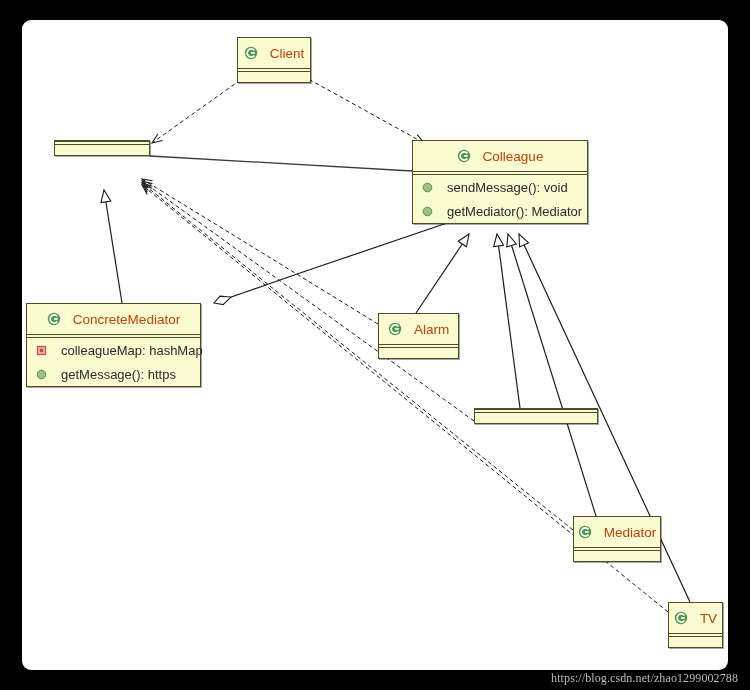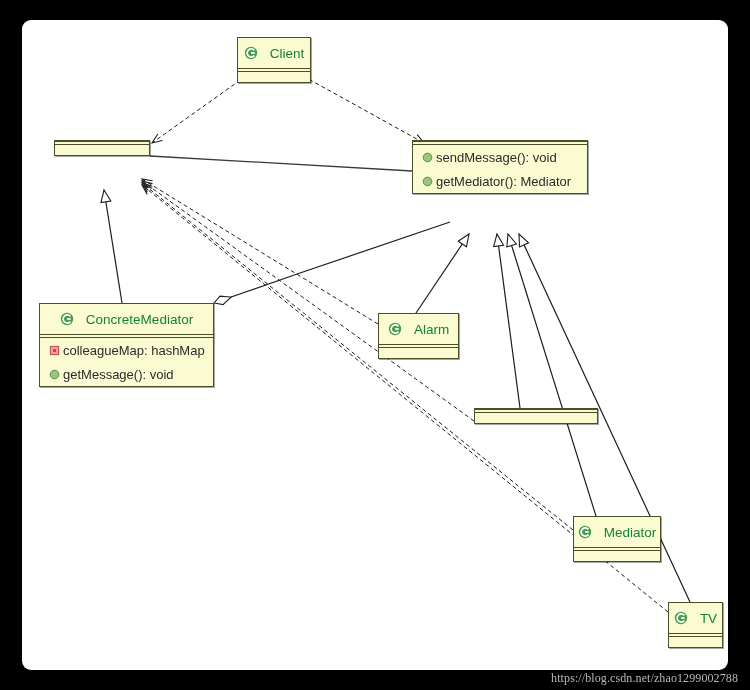--- a/index.html
+++ b/index.html
@@ -52,7 +52,7 @@
     height: 30px;
     padding: 0 9px;
     font-size: 13.5px;
-    color: #15803d;
+    color: #c2410c;
     white-space: nowrap;
   }
   .uml-sep {

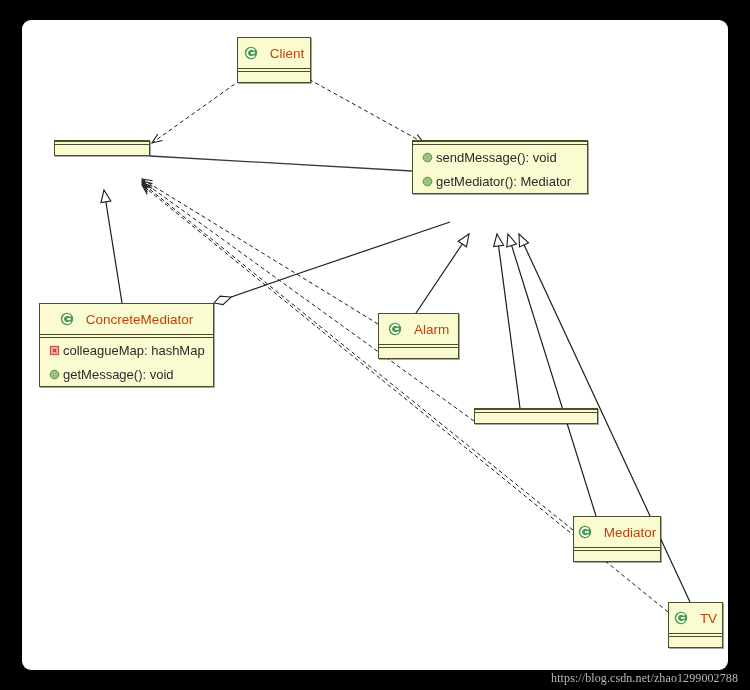--- a/index.html
+++ b/index.html
@@ -158,6 +158,16 @@
   </div>
 
   <div class="uml-class" style="left:412px; top:140px; width:176px;">
+    <div class="uml-header">
+      <span class="ic">
+        <svg width="14" height="14" viewBox="0 0 14 14">
+          <circle cx="7" cy="7" r="6.2" fill="#4e9a4e"></circle>
+          <path d="M10.4,4.4 A4.1,4.1 0 1 0 10.4,9.6" fill="none" stroke="#ffffff" stroke-width="1.7"></path>
+          <rect x="7.1" y="6.1" width="3.6" height="1.7" fill="#ffffff"></rect>
+        </svg>
+      </span>
+      <span>Colleague</span>
+    </div>
     <div class="uml-sep"></div>
     <div class="uml-compartment">
       <div class="uml-member">

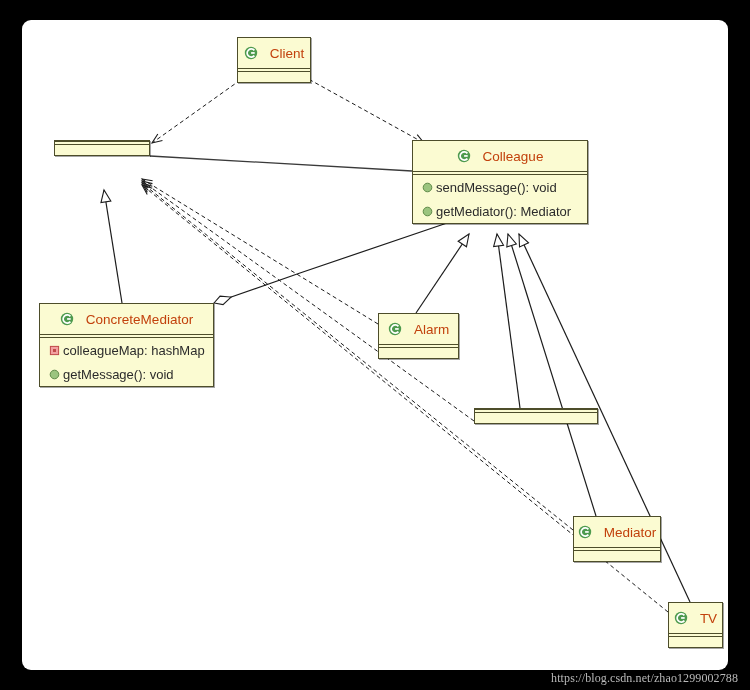--- a/index.html
+++ b/index.html
@@ -70,7 +70,7 @@
   .uml-member {
     display: flex;
     align-items: center;
-    gap: 3px;
+    gap: 14px;
     height: 24px;
     padding: 0 9px;
     font-size: 13px;

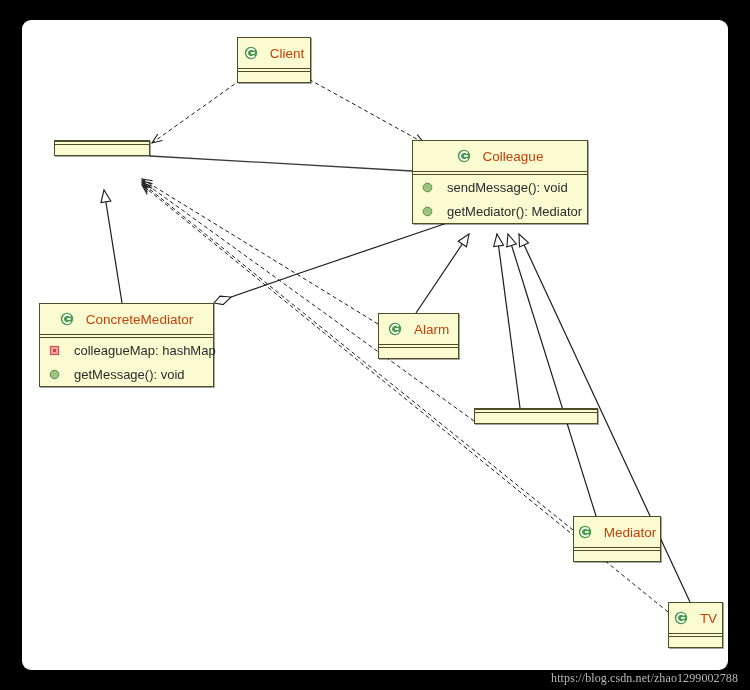--- a/index.html
+++ b/index.html
@@ -189,7 +189,7 @@
     </div>
   </div>
 
-  <div class="uml-class" style="left:39px; top:303px; width:175px;">
+  <div class="uml-class" style="left:26px; top:303px; width:175px;">
     <div class="uml-header">
       <span class="ic">
         <svg width="14" height="14" viewBox="0 0 14 14">

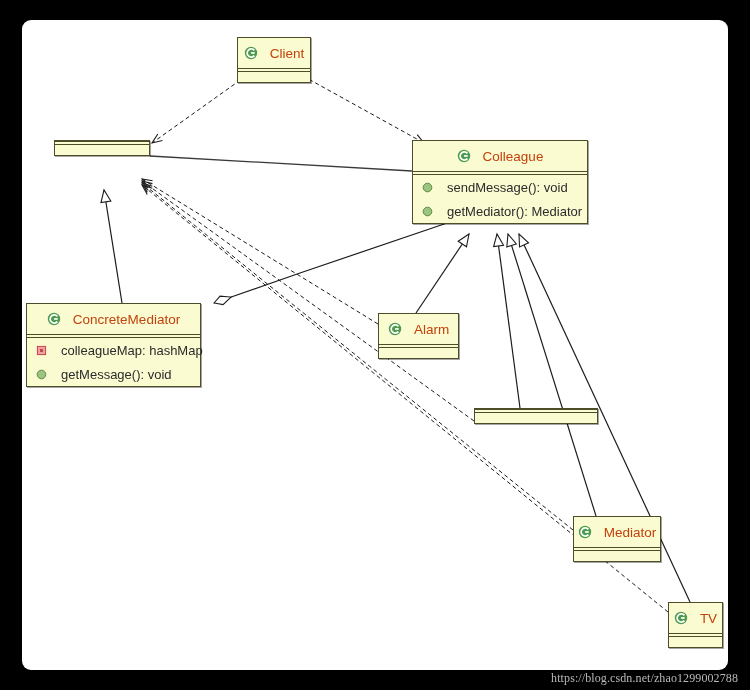--- a/index.html
+++ b/index.html
@@ -217,7 +217,7 @@
             <circle cx="5.5" cy="5.5" r="4.3" fill="#9bc47e" stroke="#5f8a48" stroke-width="1"></circle>
           </svg>
         </span>
-        <span>getMessage(): void</span>
+        <span>getMessage(): https</span>
       </div>
     </div>
   </div>

